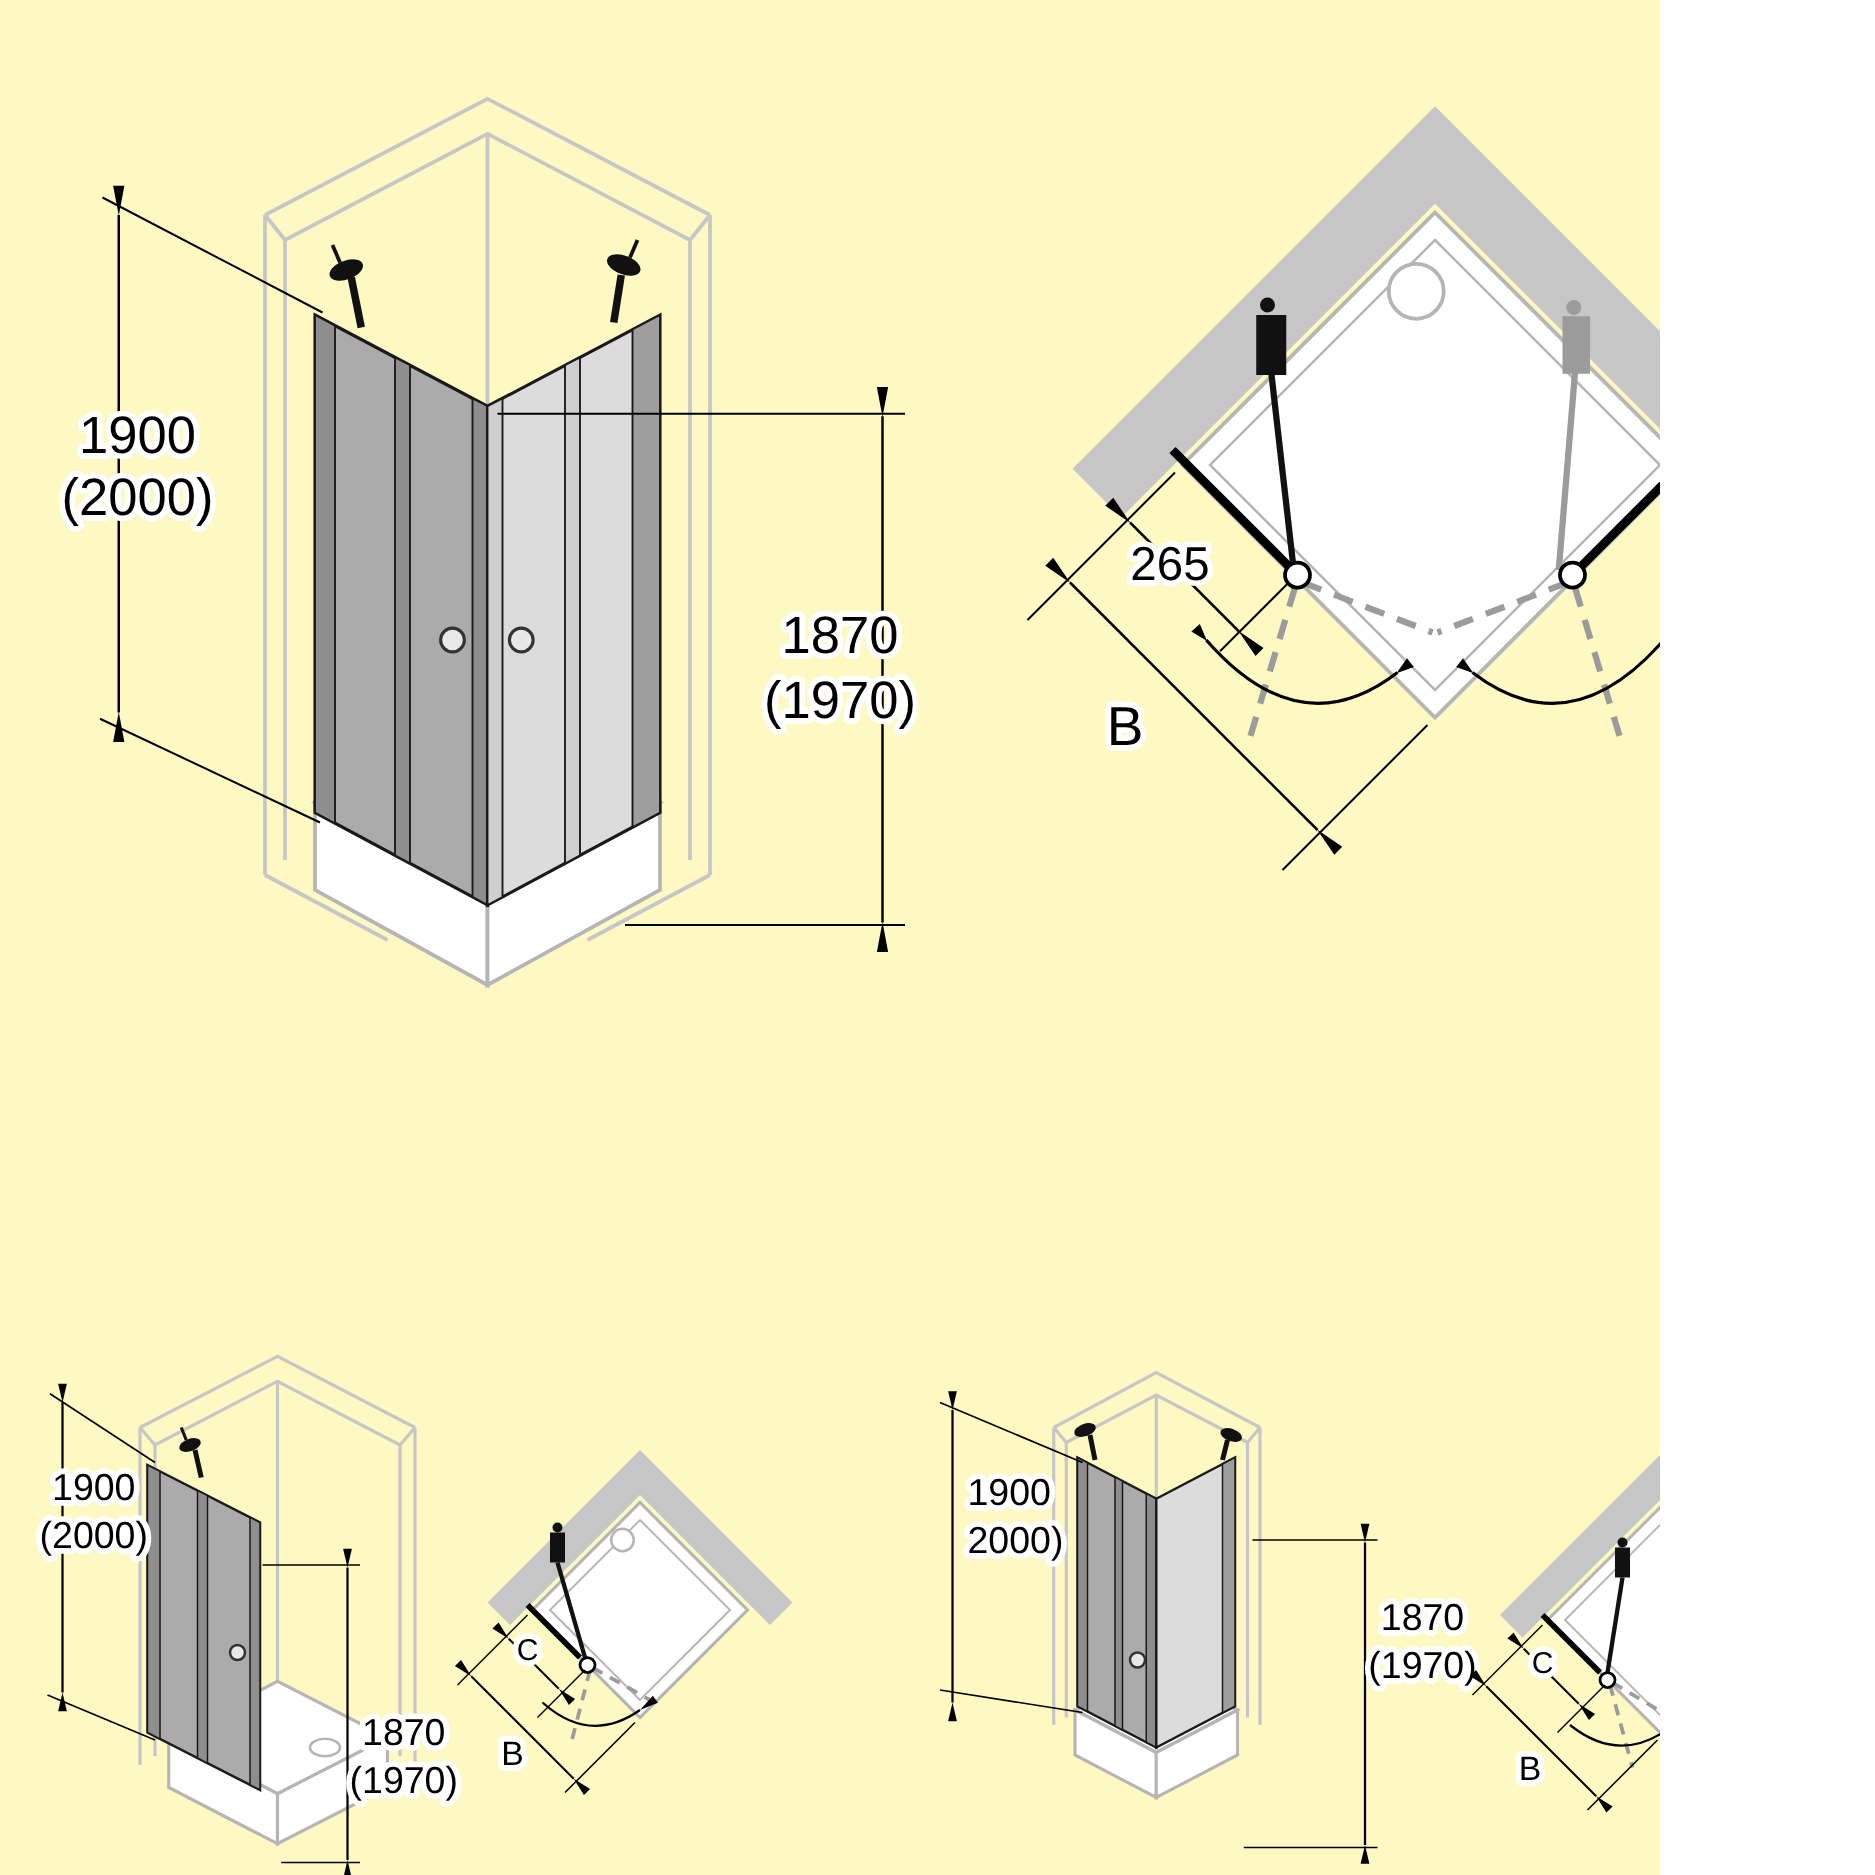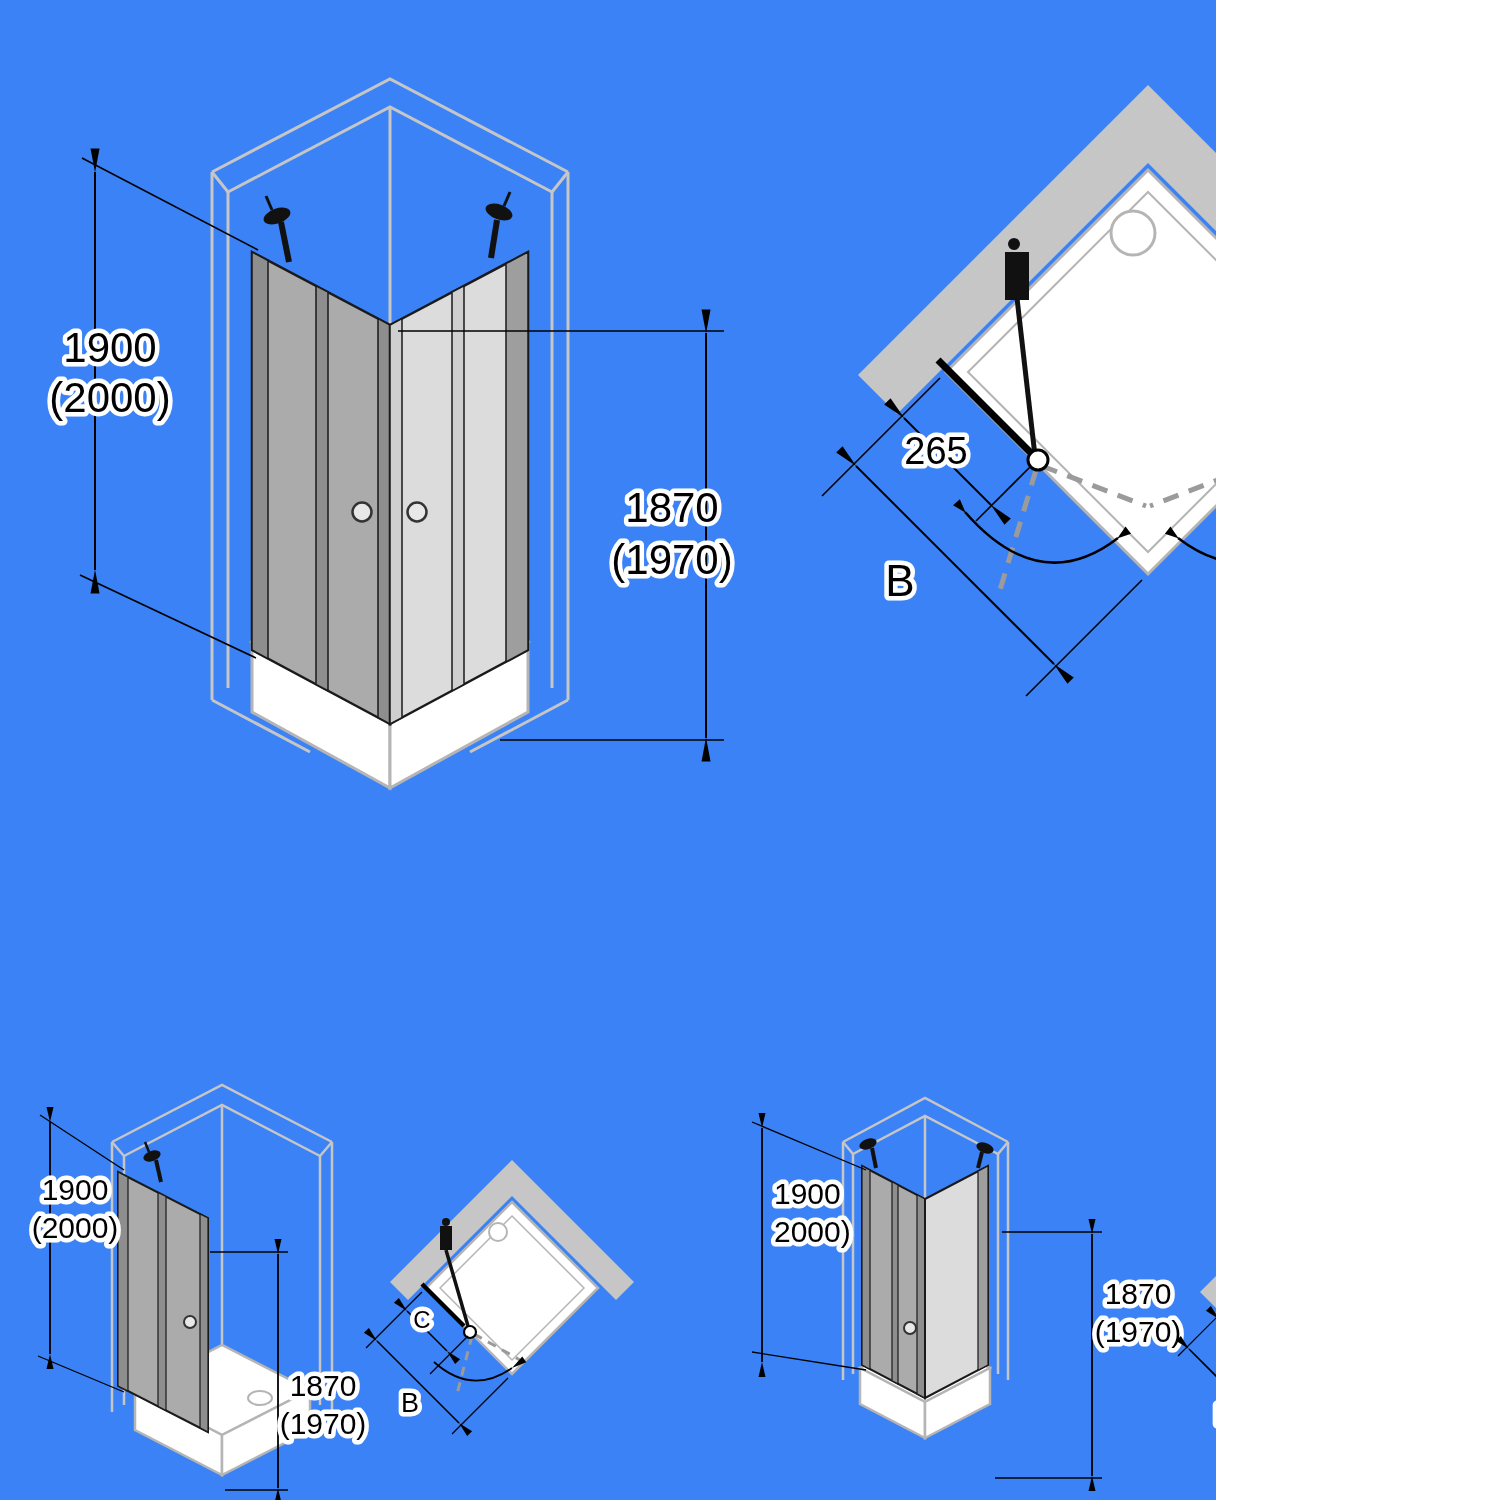--- a/index.html
+++ b/index.html
@@ -5,7 +5,7 @@
   * { margin:0; padding:0; box-sizing:border-box; }
   html,body { width:1500px; height:1500px; background:#ffffff; }
   body { font-family:"Liberation Sans", sans-serif; }
-  .canvas { position:relative; width:1216px; height:1500px; background:#3b82f6; overflow:hidden; }
+  .canvas { position:relative; width:1328px; height:1500px; background:#fef9c3; overflow:hidden; }
   .fig { position:absolute; }
   svg text { font-family:"Liberation Sans", sans-serif; fill:#000; }
   svg text.halo { paint-order: stroke fill; stroke:#ffffff; stroke-width:9px; stroke-linejoin:round; }

